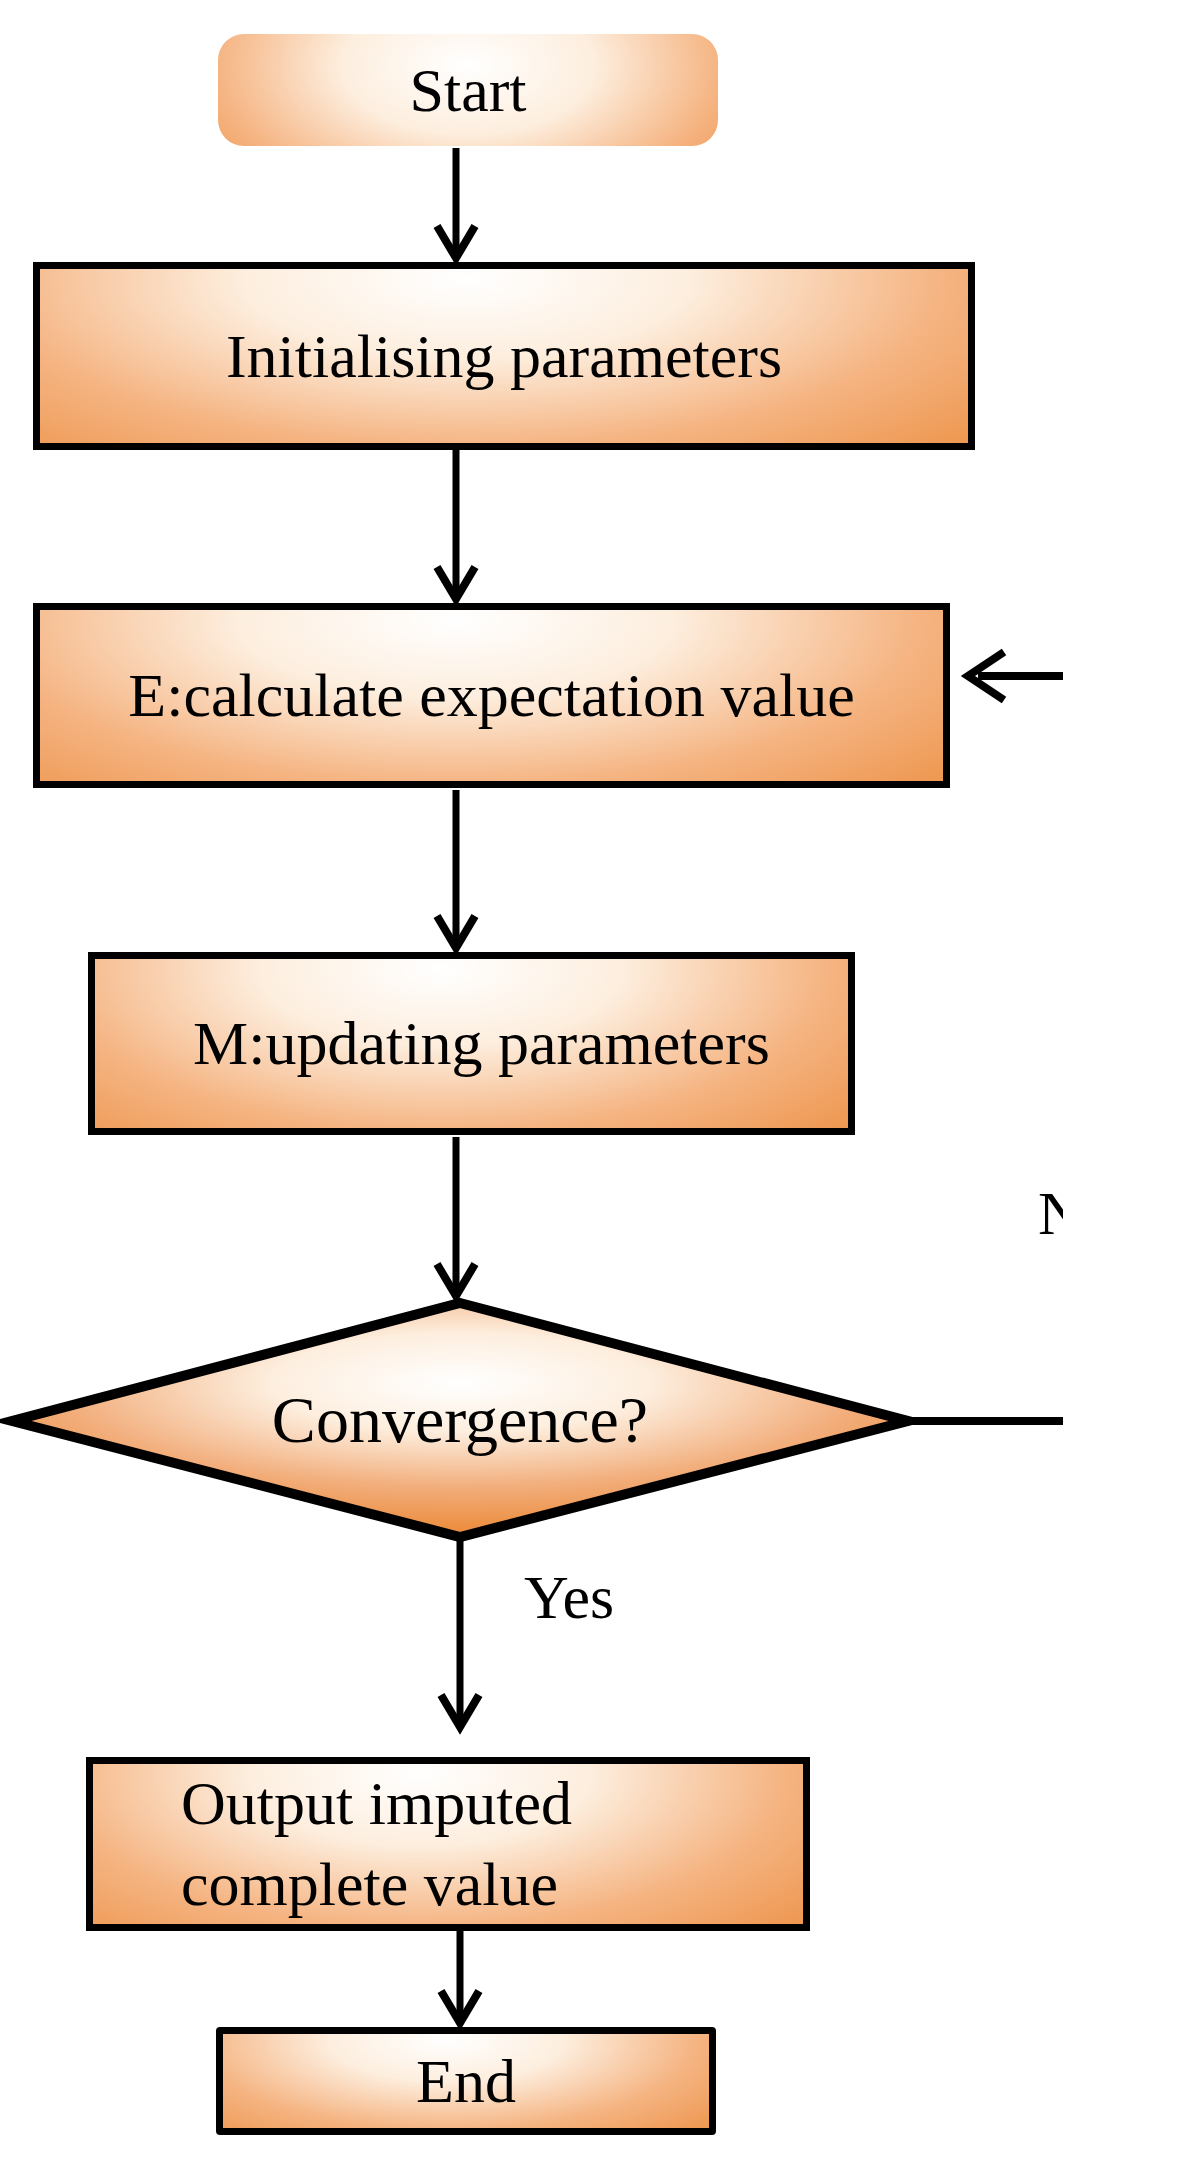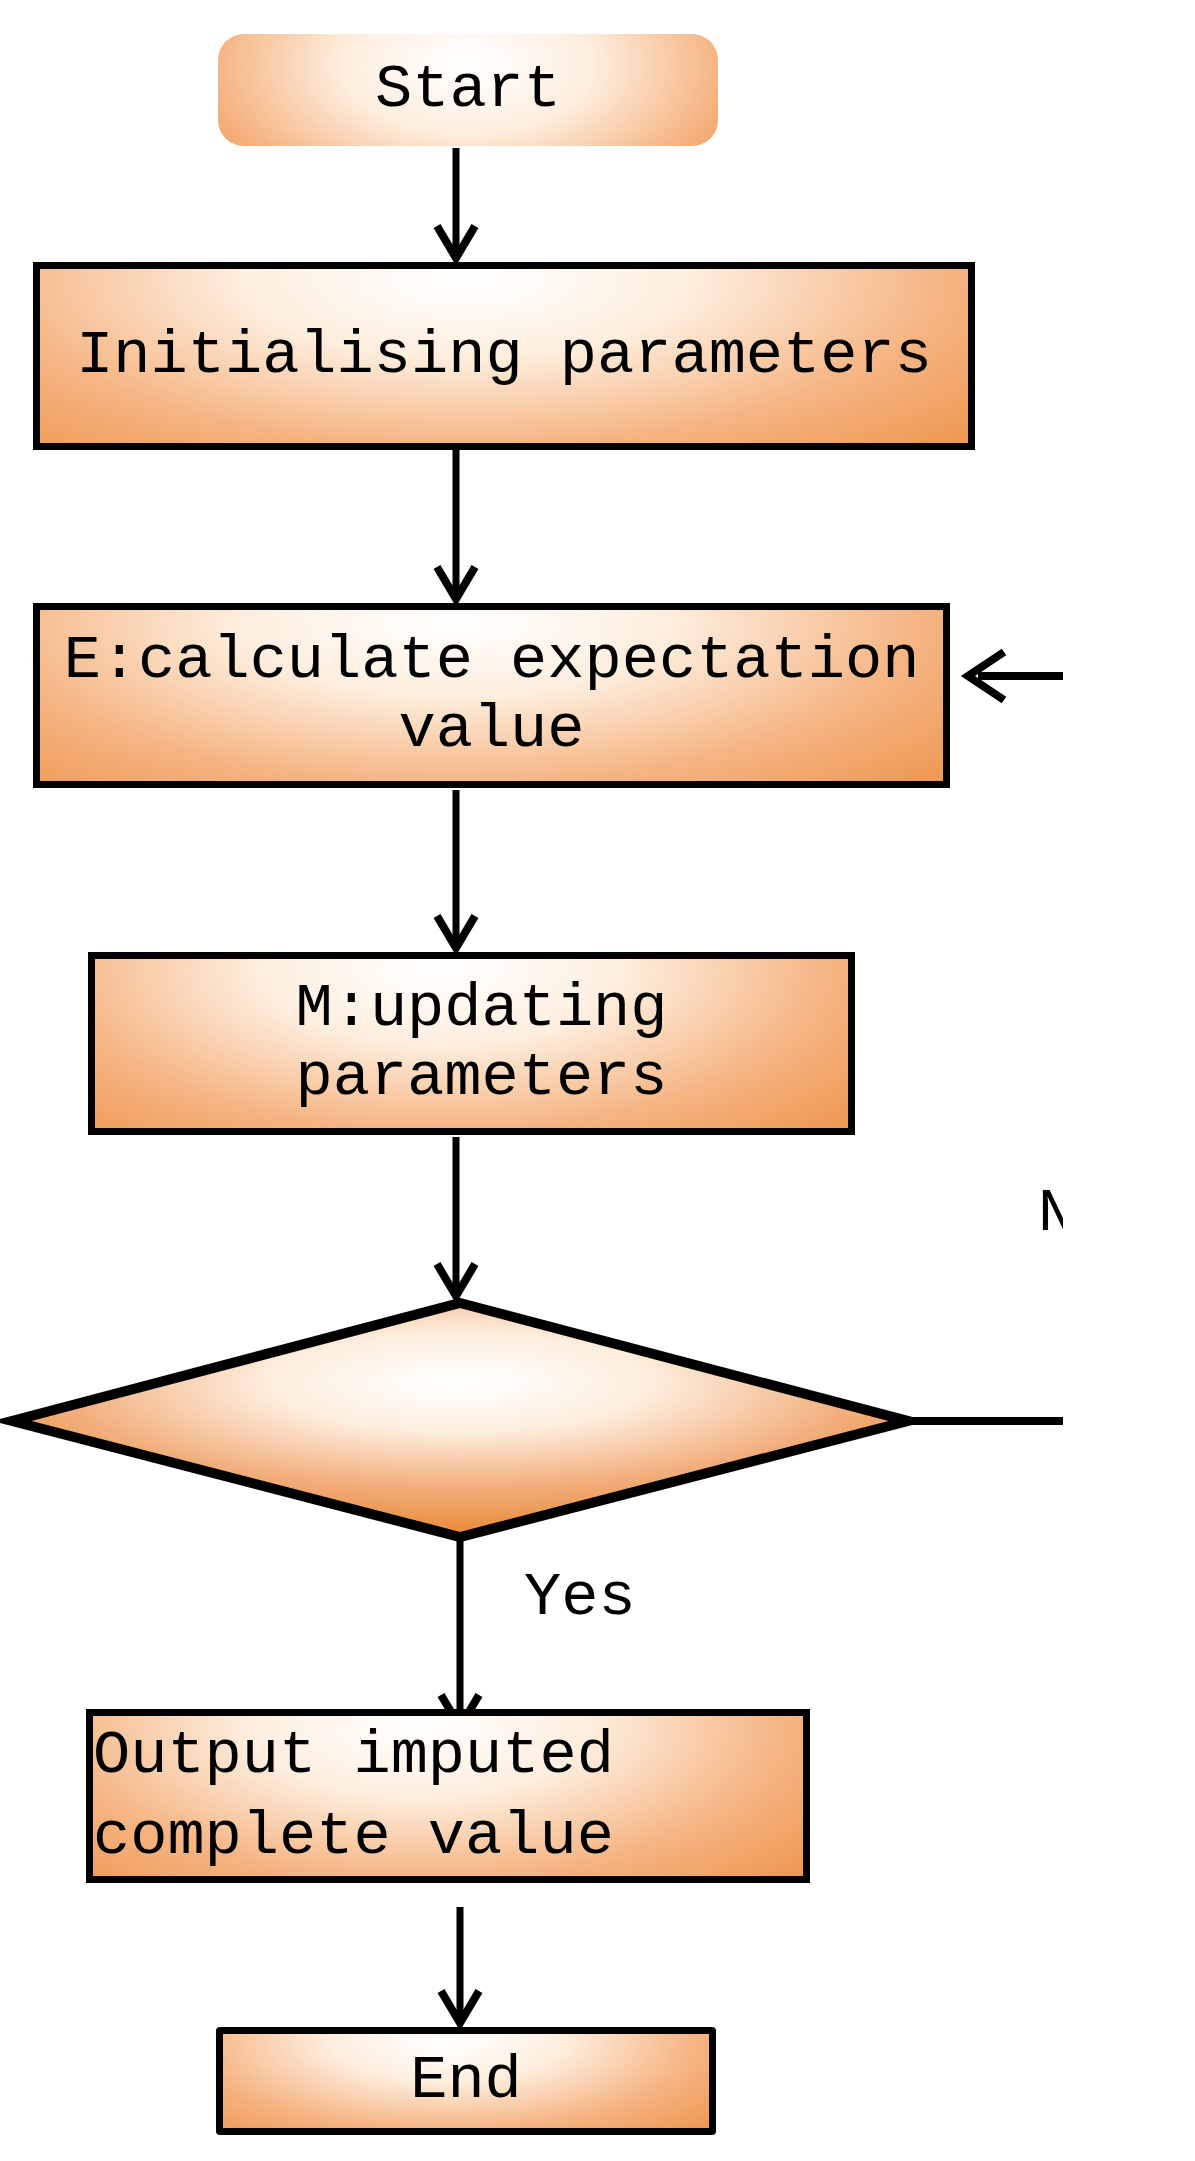--- a/index.html
+++ b/index.html
@@ -7,7 +7,7 @@
     position:relative;
     width:1063px;height:2161px;
     background:#ffffff;
-    font-family:Liberation Mono, monospace;
+    font-family:Liberation Serif, serif;
     color:#000;
     overflow:hidden;
   }

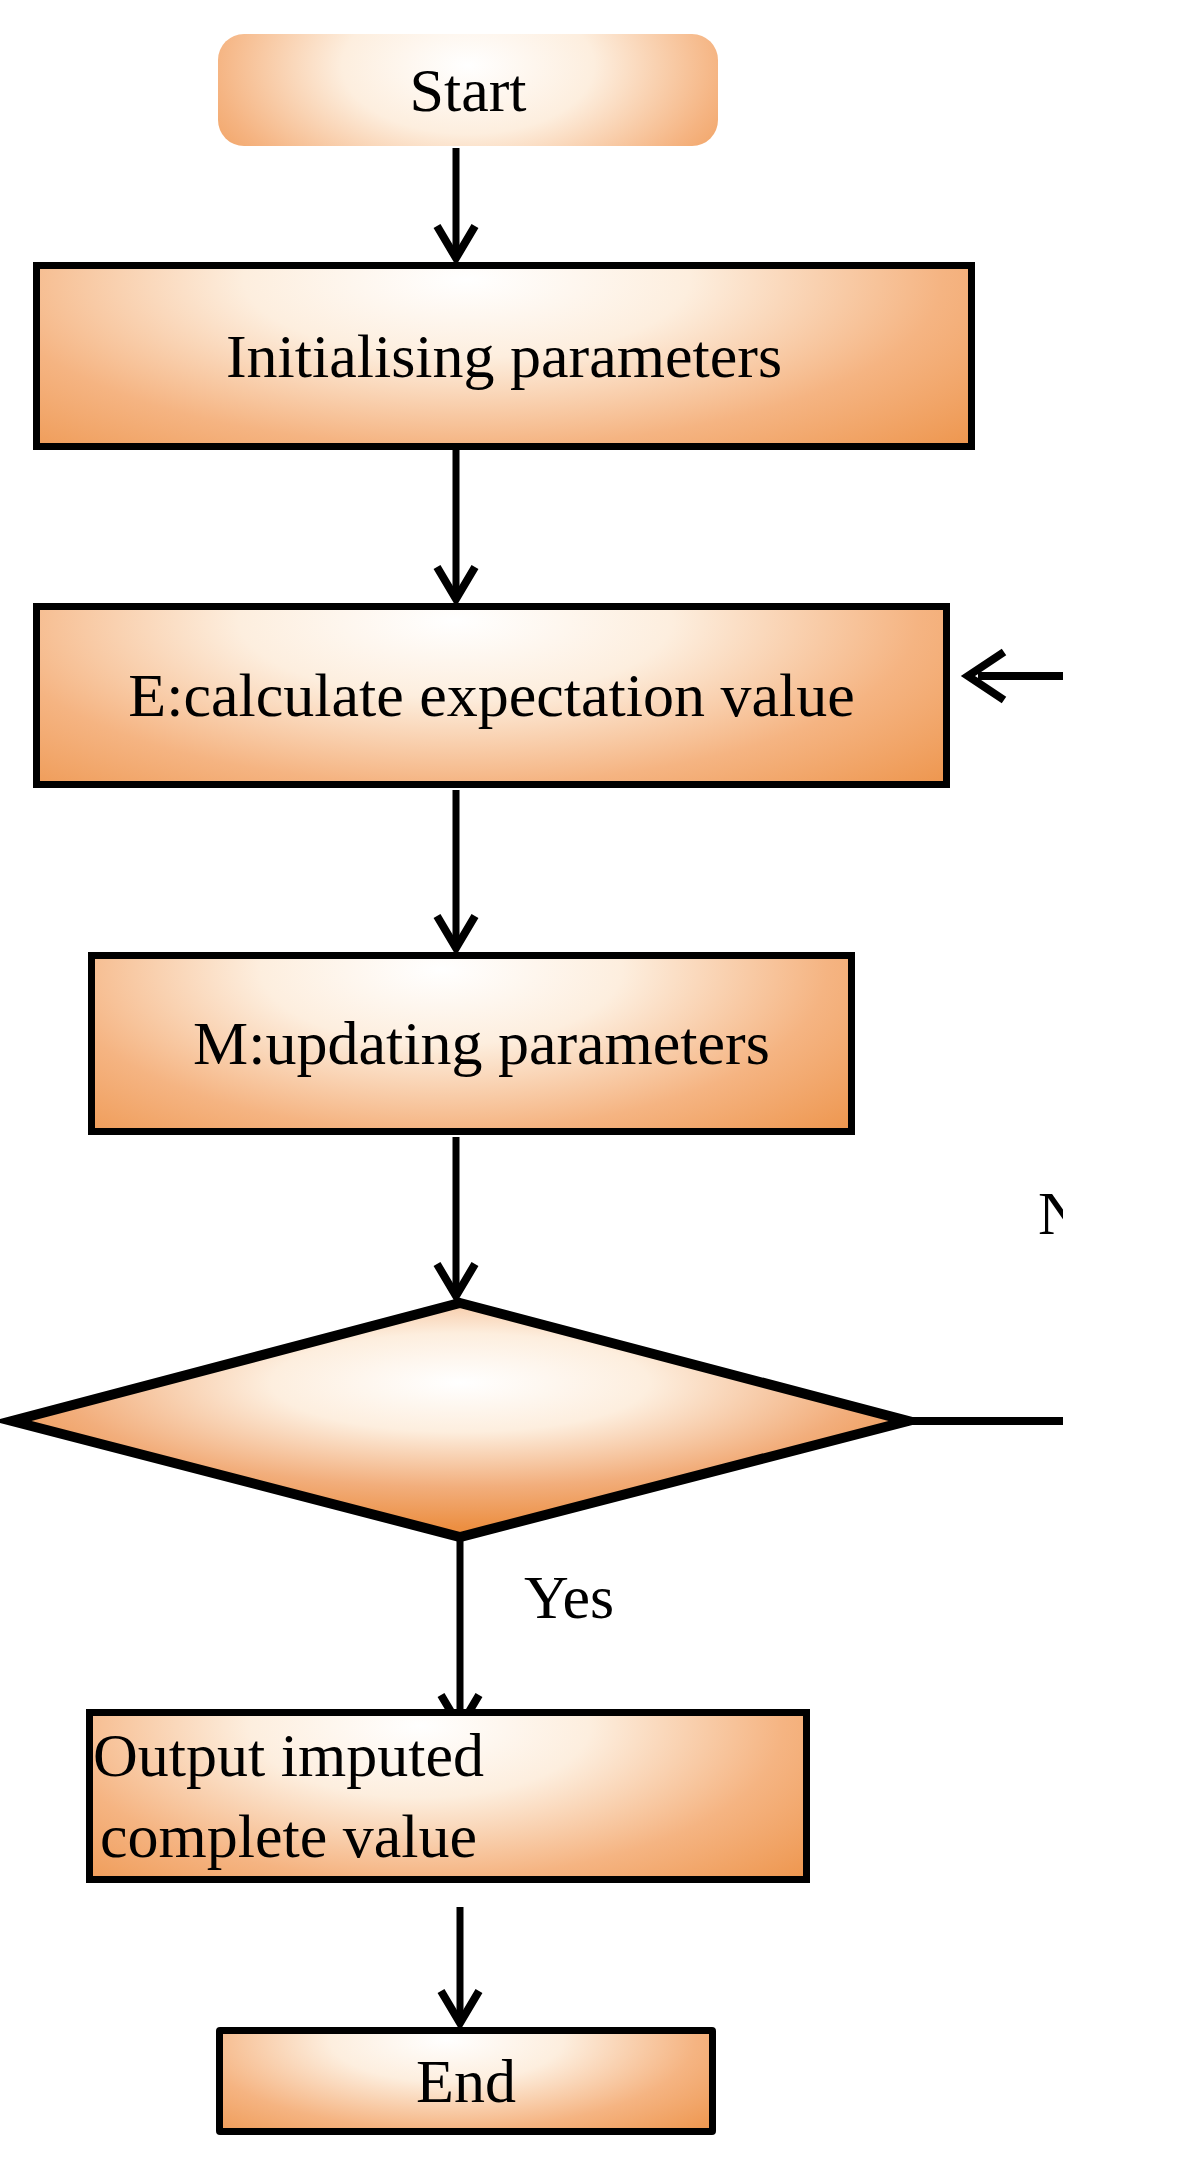--- a/index.html
+++ b/index.html
@@ -111,6 +111,9 @@
     <span>M:updating parameters</span>
   </div>
 
+  <div class="edge-label" id="label-decision">
+    <span>Convergence?</span>
+  </div>
 
   <div class="node grad rect" id="node-output">
     <span>

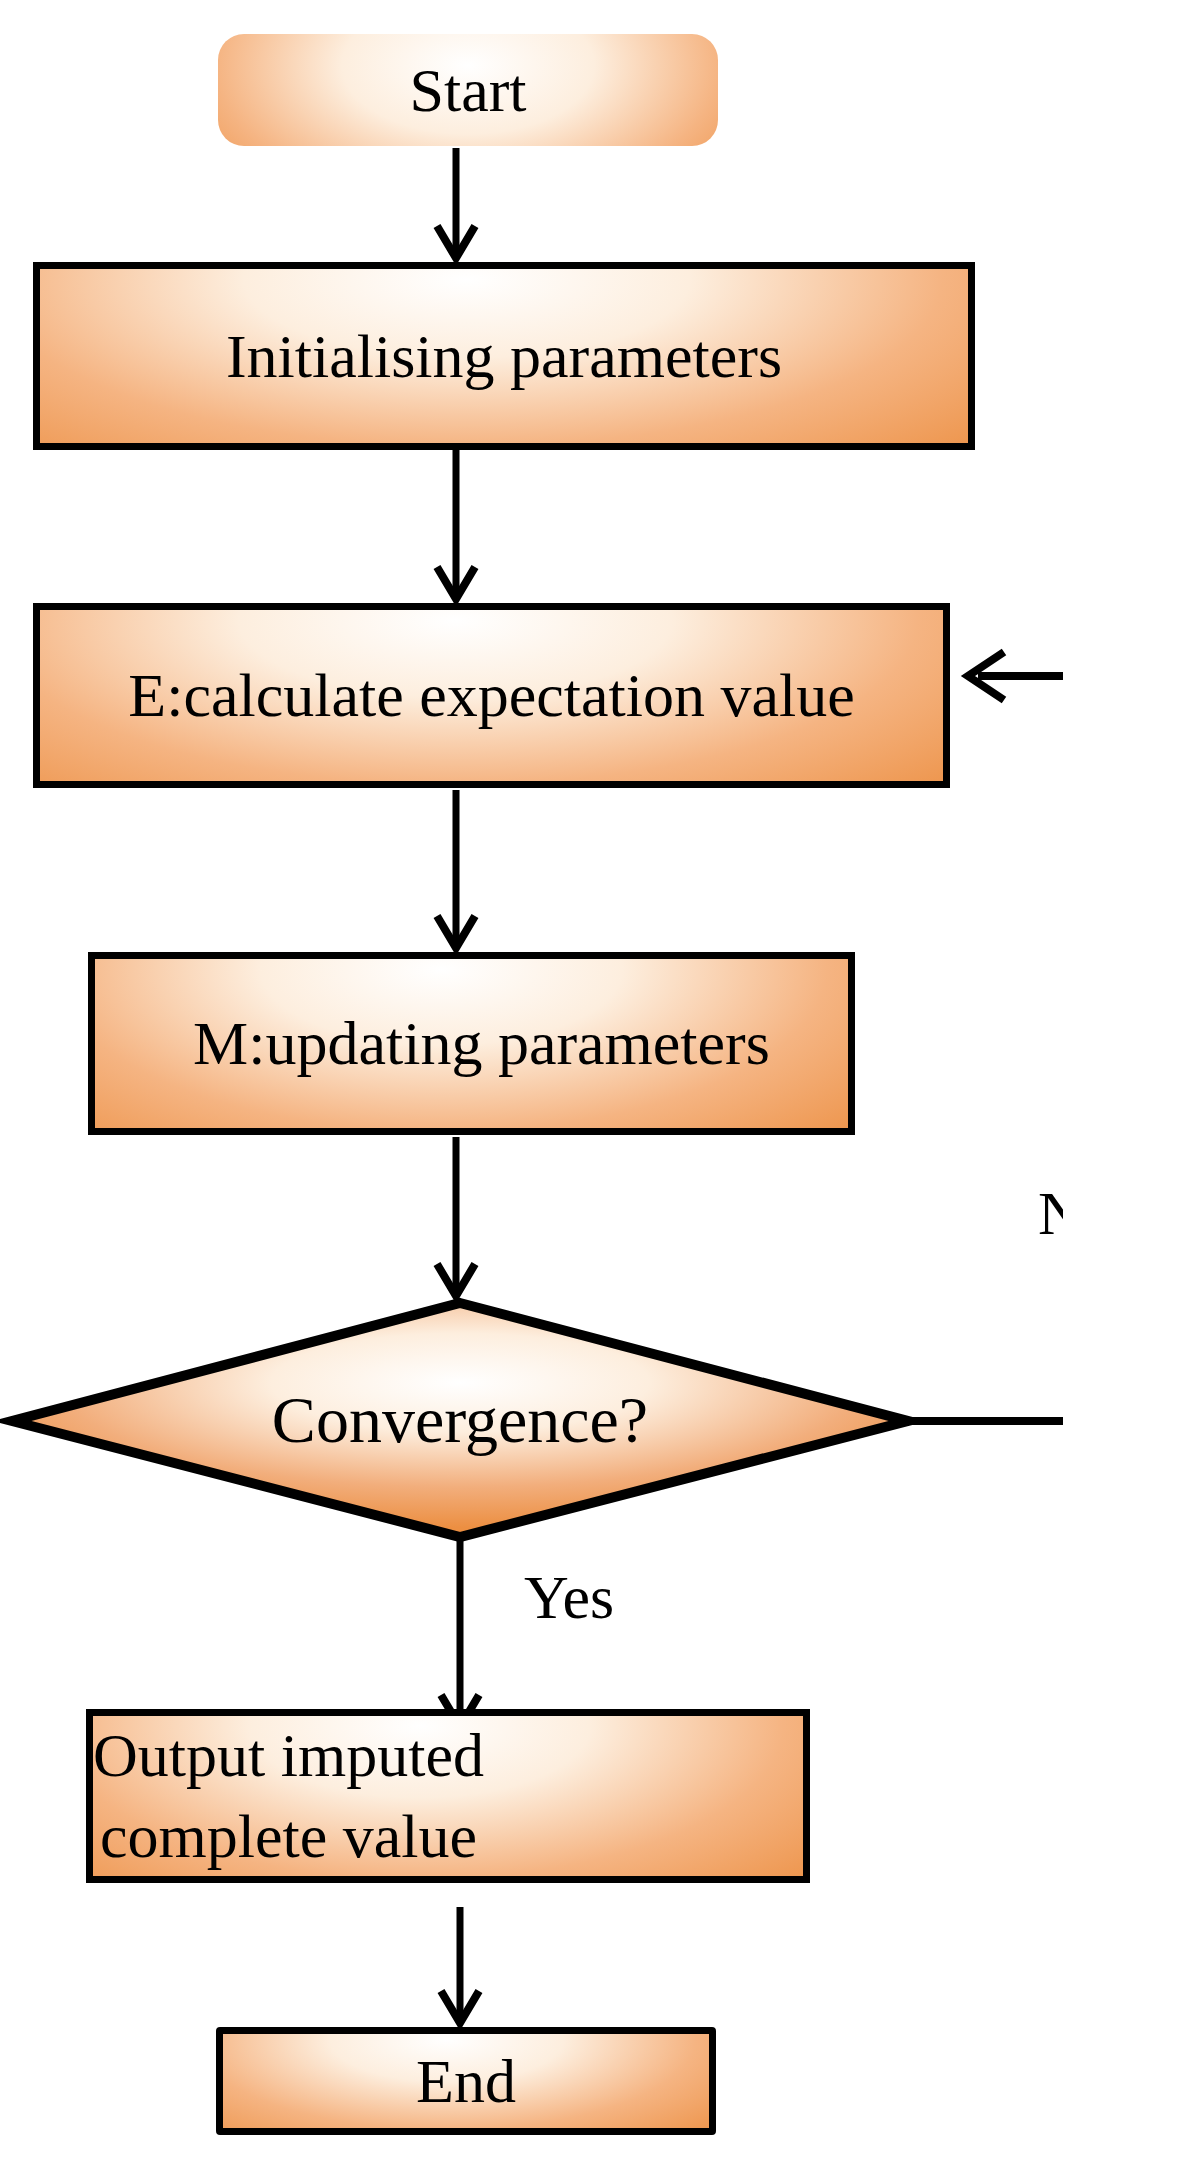--- a/index.html
+++ b/index.html
@@ -34,9 +34,9 @@
   #node-e{left:33px;top:603px;width:917px;height:185px;}
   #node-m{left:88px;top:952px;width:767px;height:183px;padding-left:20px;}
   #node-output{
-    left:86px;top:1709px;width:724px;height:174px;
-    justify-content:flex-start;text-align:center;
-    line-height:81px;
+    left:86px;top:1757px;width:724px;height:174px;
+    justify-content:flex-start;text-align:left;
+    padding-left:88px;line-height:81px;
   }
   #node-end{
     left:216px;top:2027px;width:500px;height:108px;

